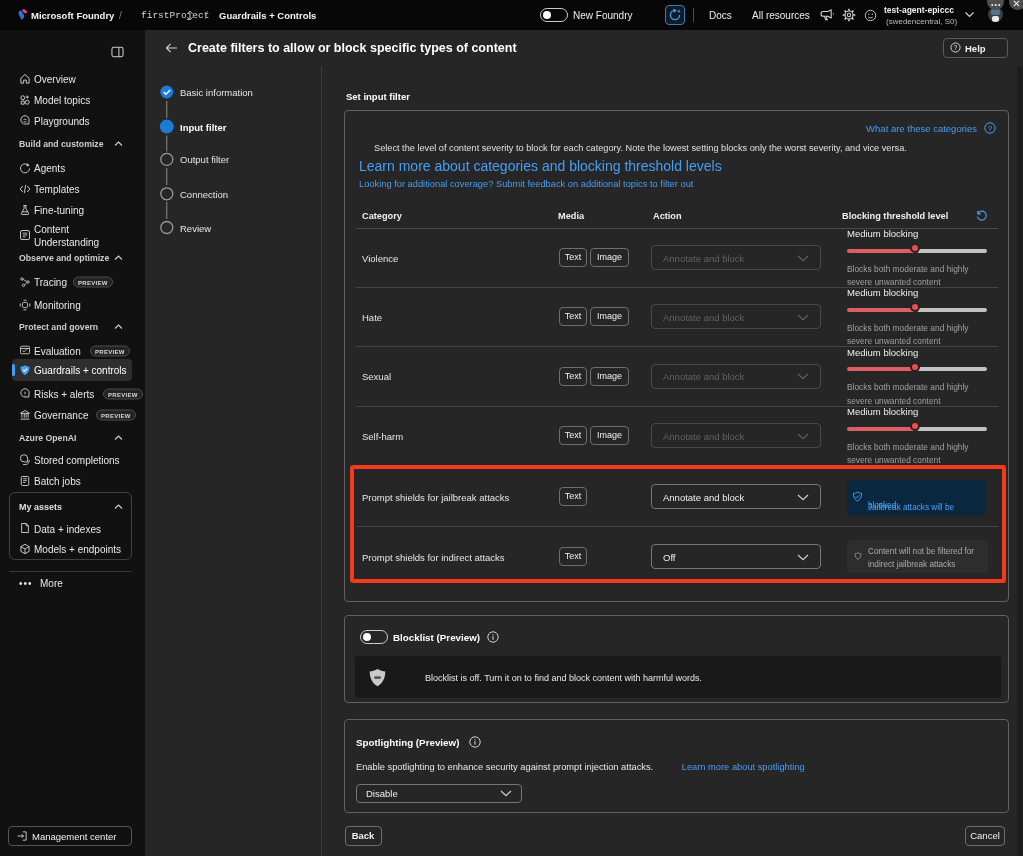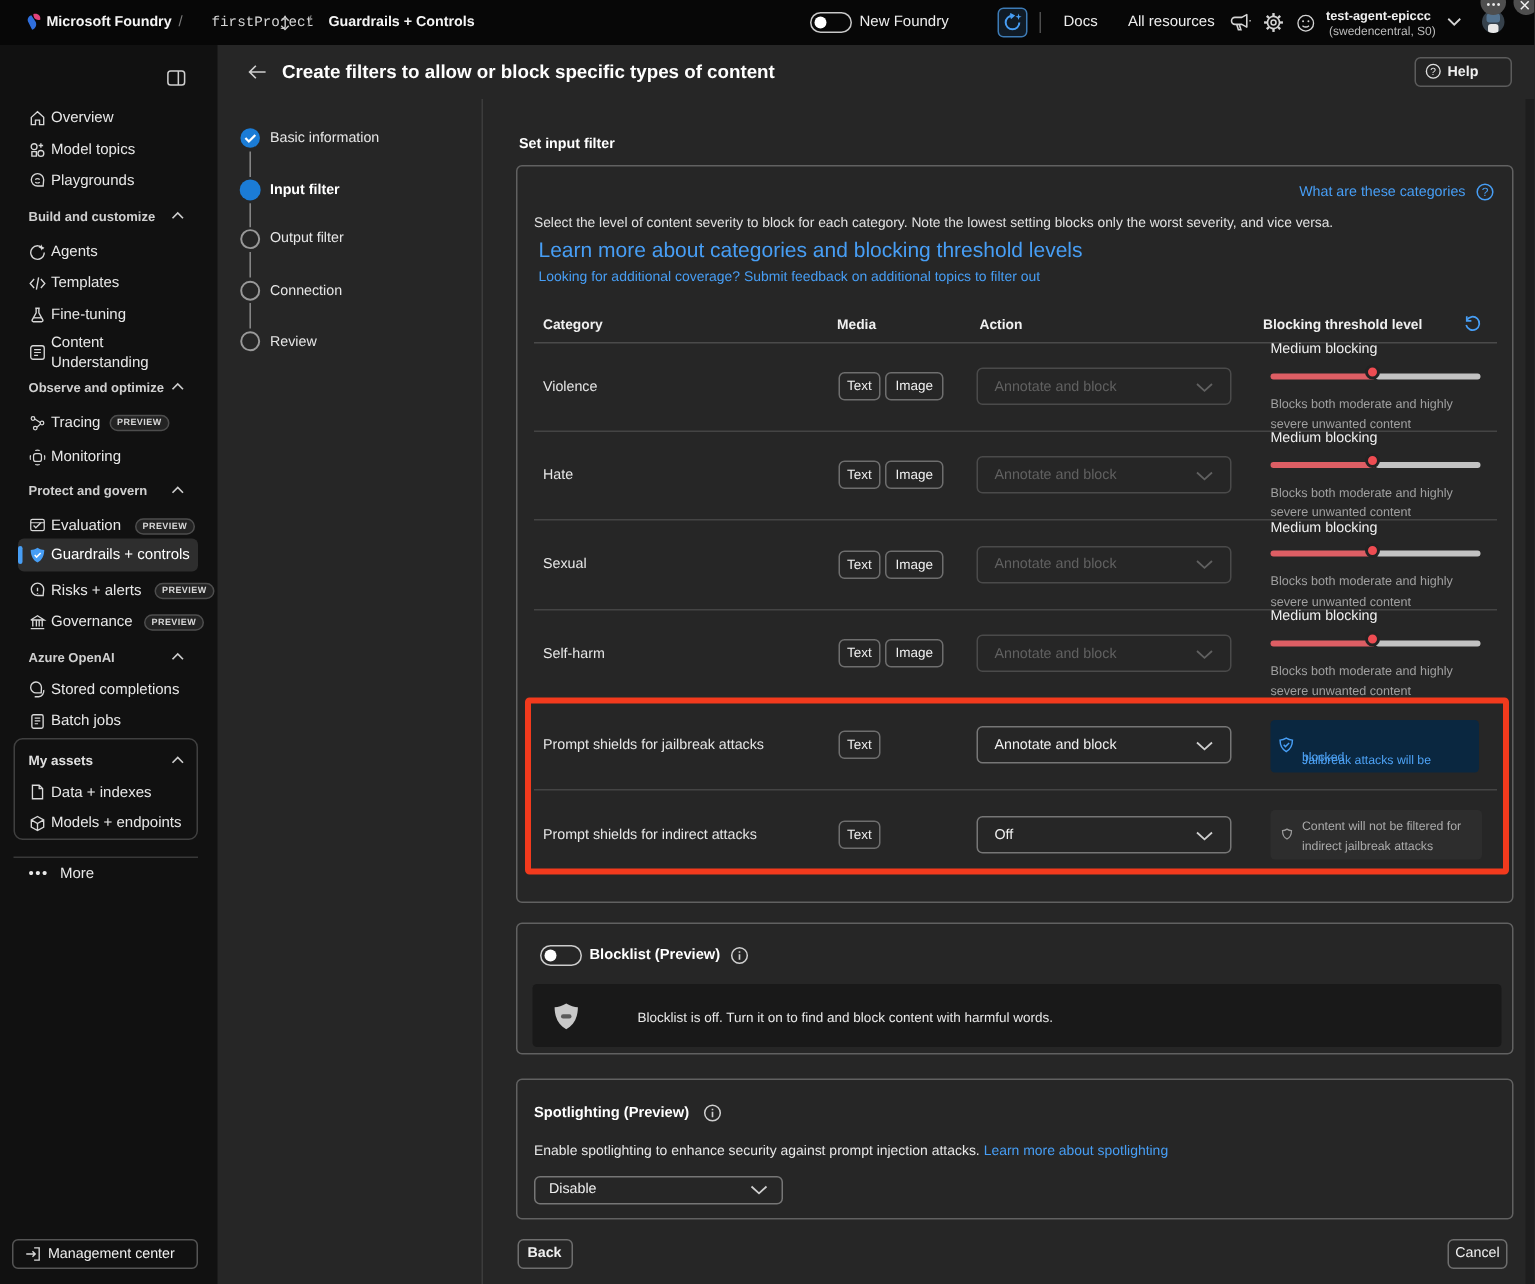--- a/index.html
+++ b/index.html
@@ -286,7 +286,7 @@
   <circle cx="6" cy="6" r="5.2" fill="none" stroke="#479ef5" stroke-width="1"></circle>
   <text x="6" y="8.8" font-size="8" fill="#479ef5" text-anchor="middle" font-family="Liberation Sans">?</text>
 </svg>
-<div class="t" style="left:356px;top:147.5px;font-size:9.2px;color:#e0e0e0;text-align:right;">Select the level of content severity to block for each category. Note the lowest setting blocks only the worst severity, and vice versa.</div>
+<div class="t" style="left:374px;top:147.5px;font-size:9.2px;color:#e0e0e0;text-align:right;">Select the level of content severity to block for each category. Note the lowest setting blocks only the worst severity, and vice versa.</div>
 <div class="t" style="left:359px;top:165.5px;font-size:14px;color:#479ef5;">Learn more about categories and blocking threshold levels</div>
 <div class="t" style="left:359px;top:184px;font-size:9.3px;color:#479ef5;">Looking for additional coverage? Submit feedback on additional topics to filter out</div>
 

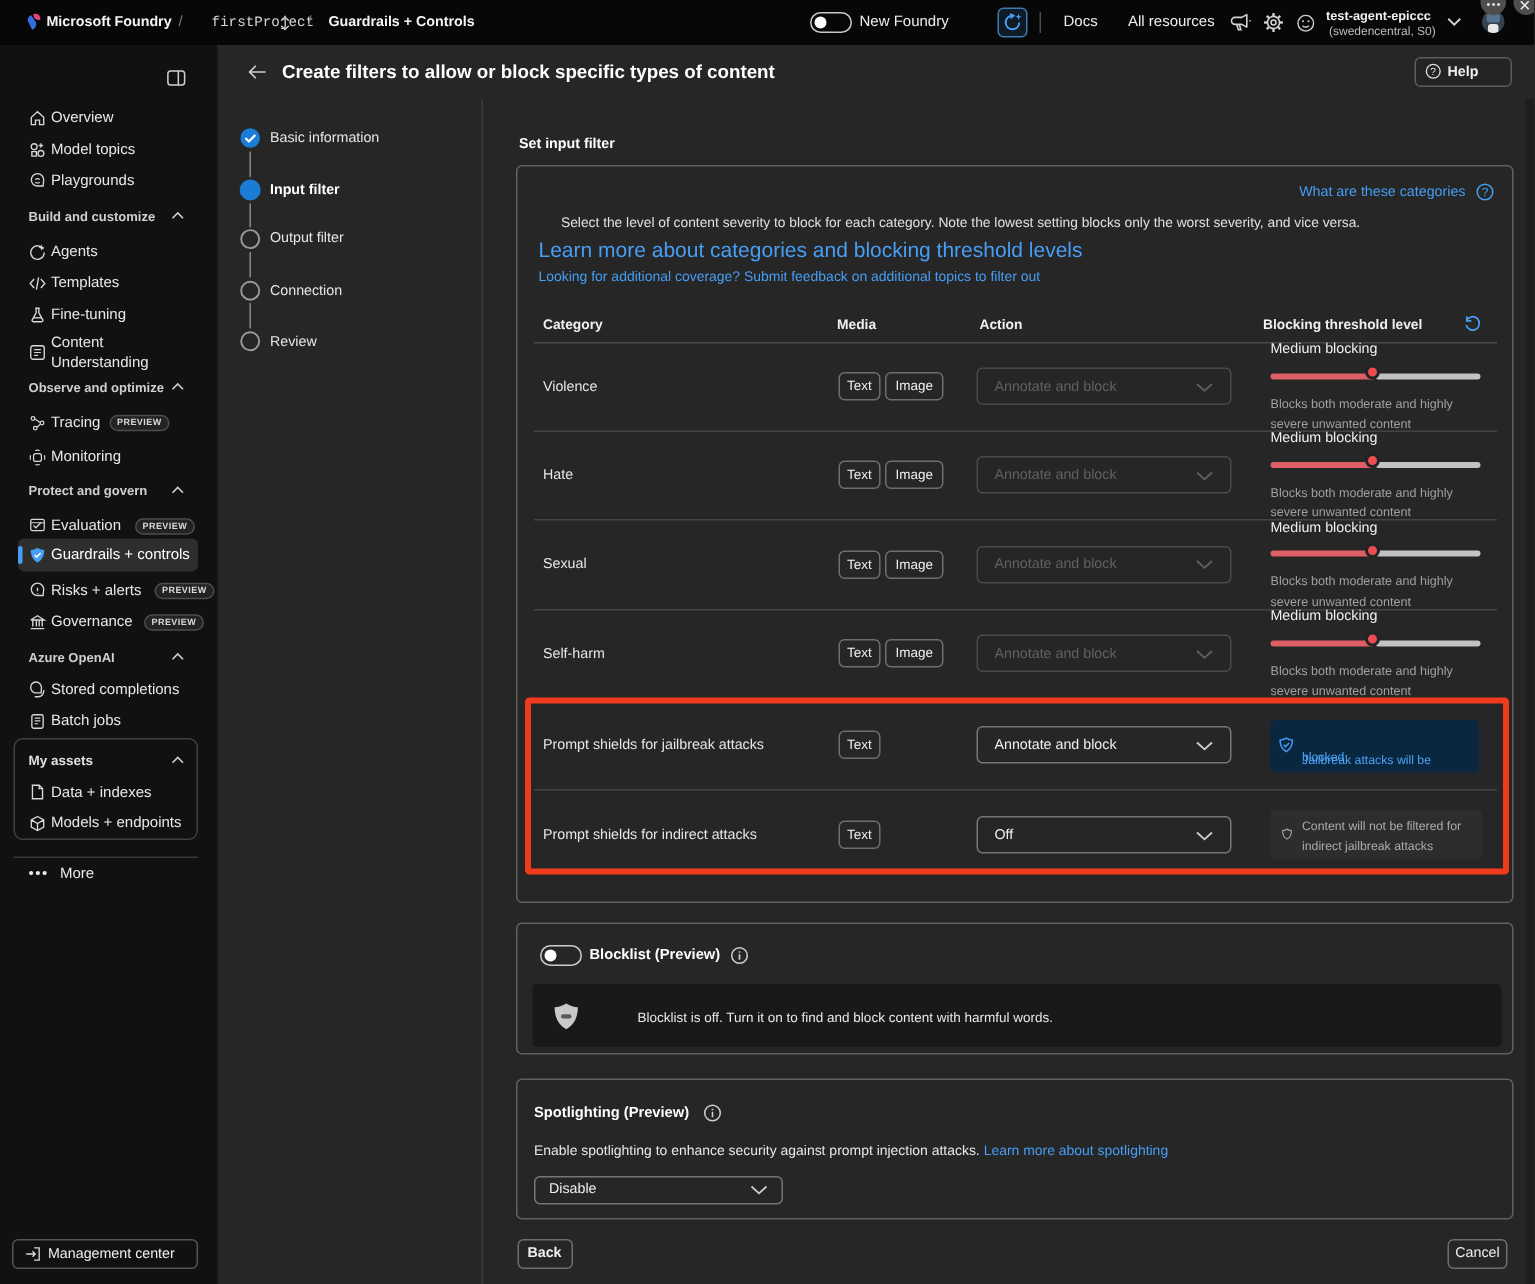--- a/index.html
+++ b/index.html
@@ -8,7 +8,7 @@
 #app { position:relative; width:1023px; height:856px; background:#262626; overflow:hidden; }
 .t { position:absolute; white-space:nowrap; transform:translateY(-50%); }
 .abs { position:absolute; }
-.link { color:#479ef5; }
+.link { color:#479ef5;margin-left:26px; }
 .pill { position:absolute; transform:translateY(-50%); font-size:6px; font-weight:bold;
   color:#d8d8d8; background:#232323; border:1px solid #4d4d4d; border-radius:7px;
   padding:1.5px 4px; letter-spacing:.3px; }

